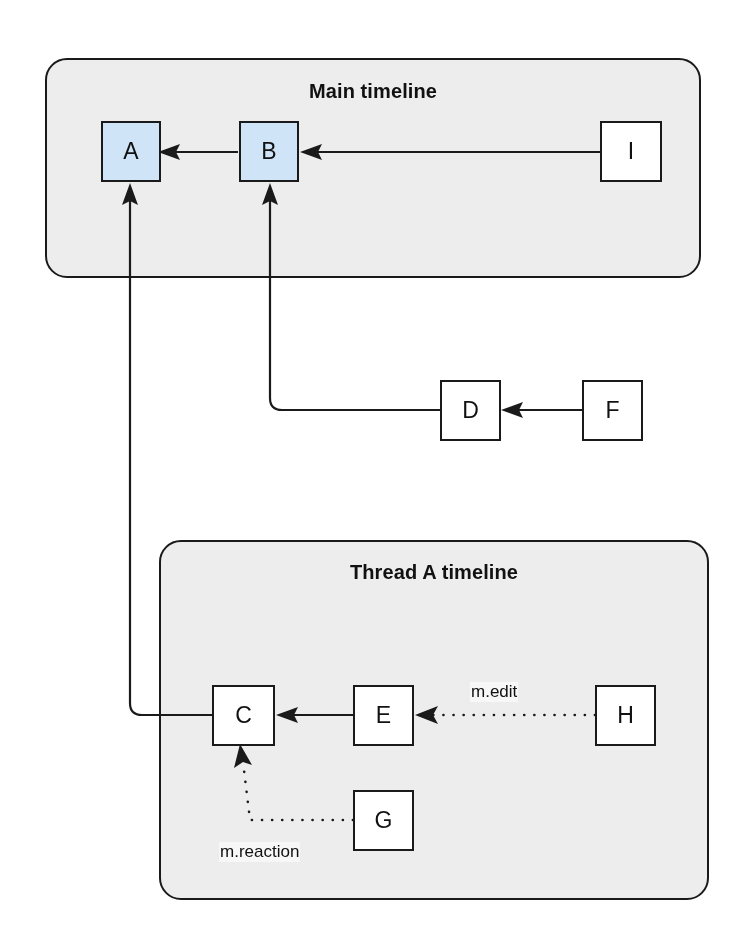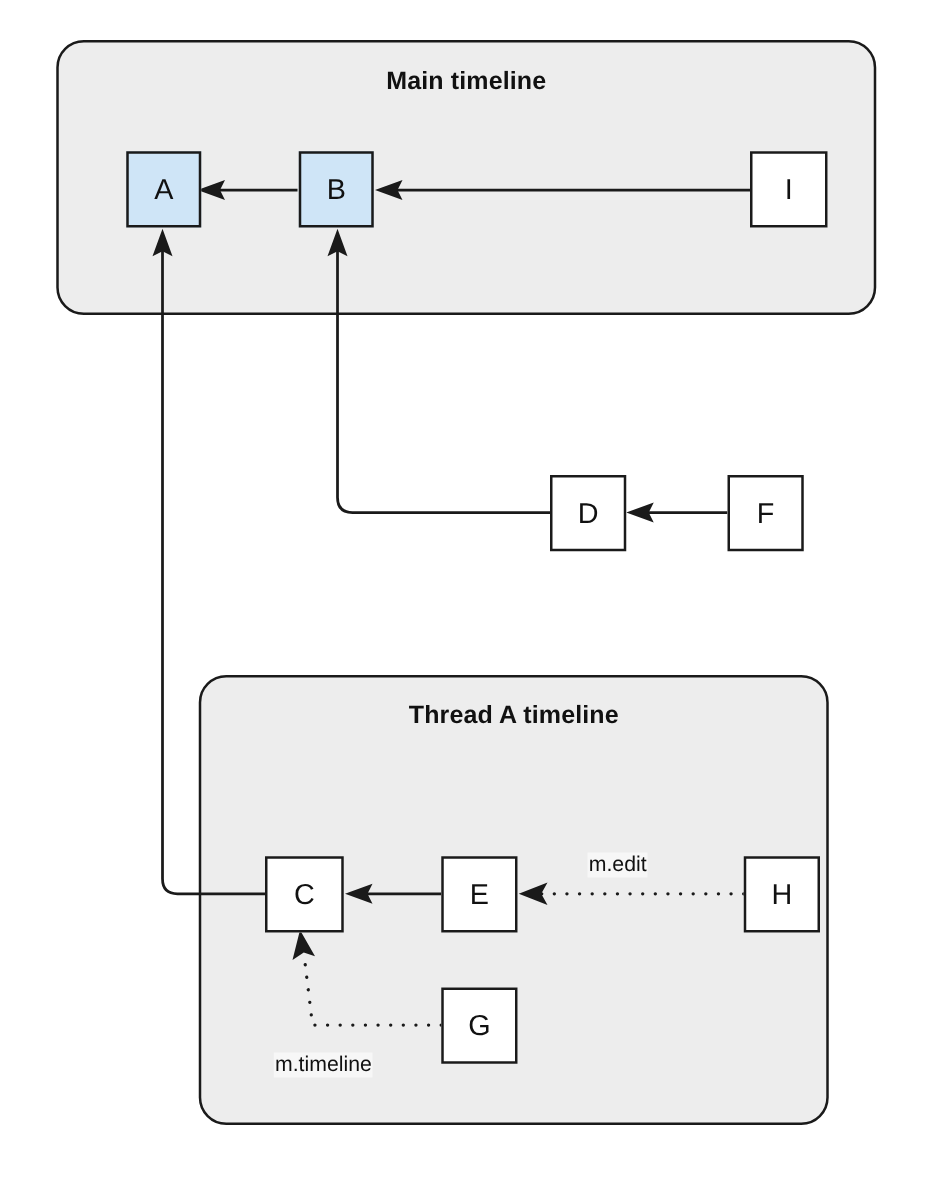--- a/index.html
+++ b/index.html
@@ -87,7 +87,7 @@
 
 <div id="canvas">
 
-  <div class="panel" style="left:45px; top:32px; width:656px; height:220px;padding-left:28px;">
+  <div class="panel" style="left:45px; top:58px; width:656px; height:220px;padding-left:28px;">
     <div class="panel-title" style="top:20px;">Main timeline</div>
   </div>
 

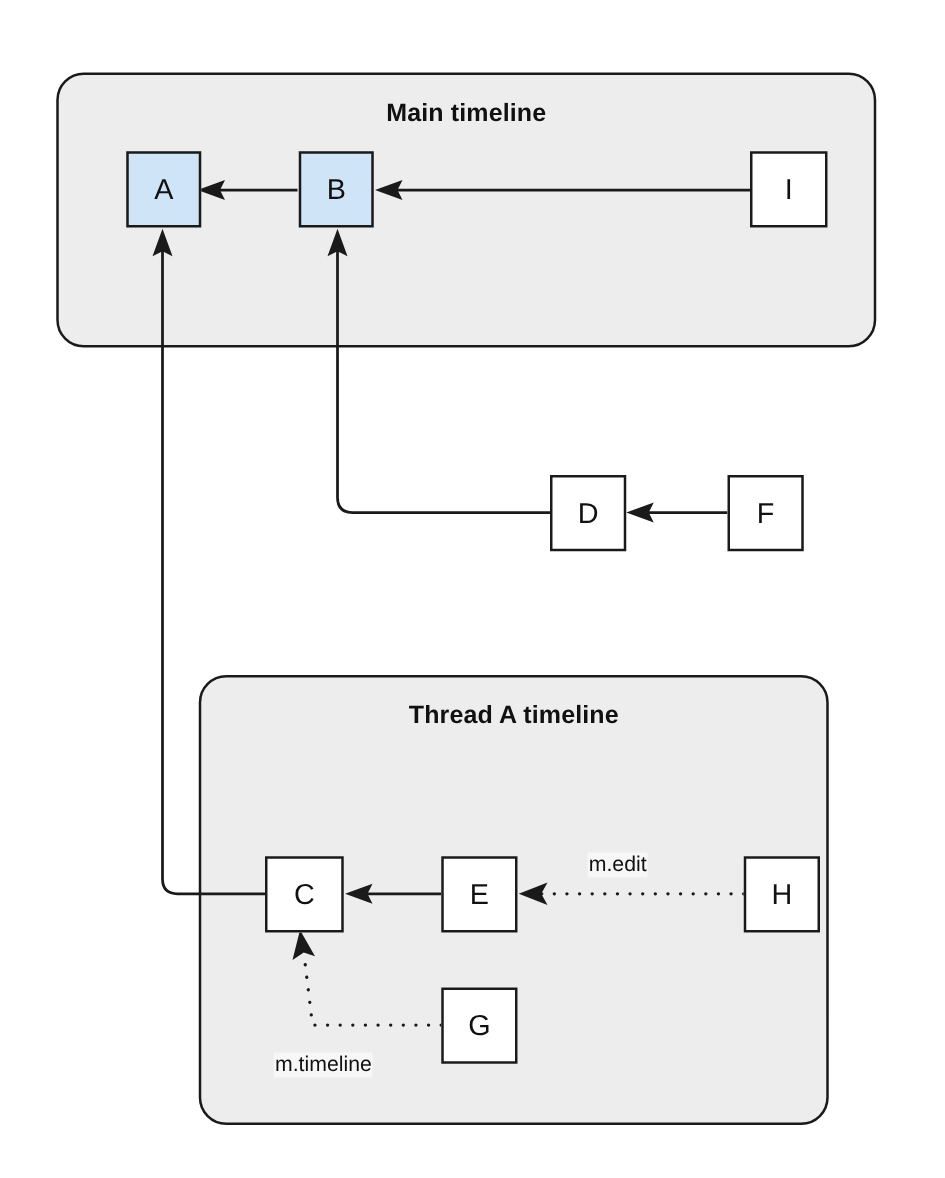--- a/index.html
+++ b/index.html
@@ -92,7 +92,7 @@
   </div>
 
 
-  <div class="panel" style="left:159px; top:540px; width:504px; height:360px;">
+  <div class="panel" style="left:159px; top:540px; width:550px; height:360px;">
     <div class="panel-title" style="top:19px;">Thread A timeline</div>
   </div>
 

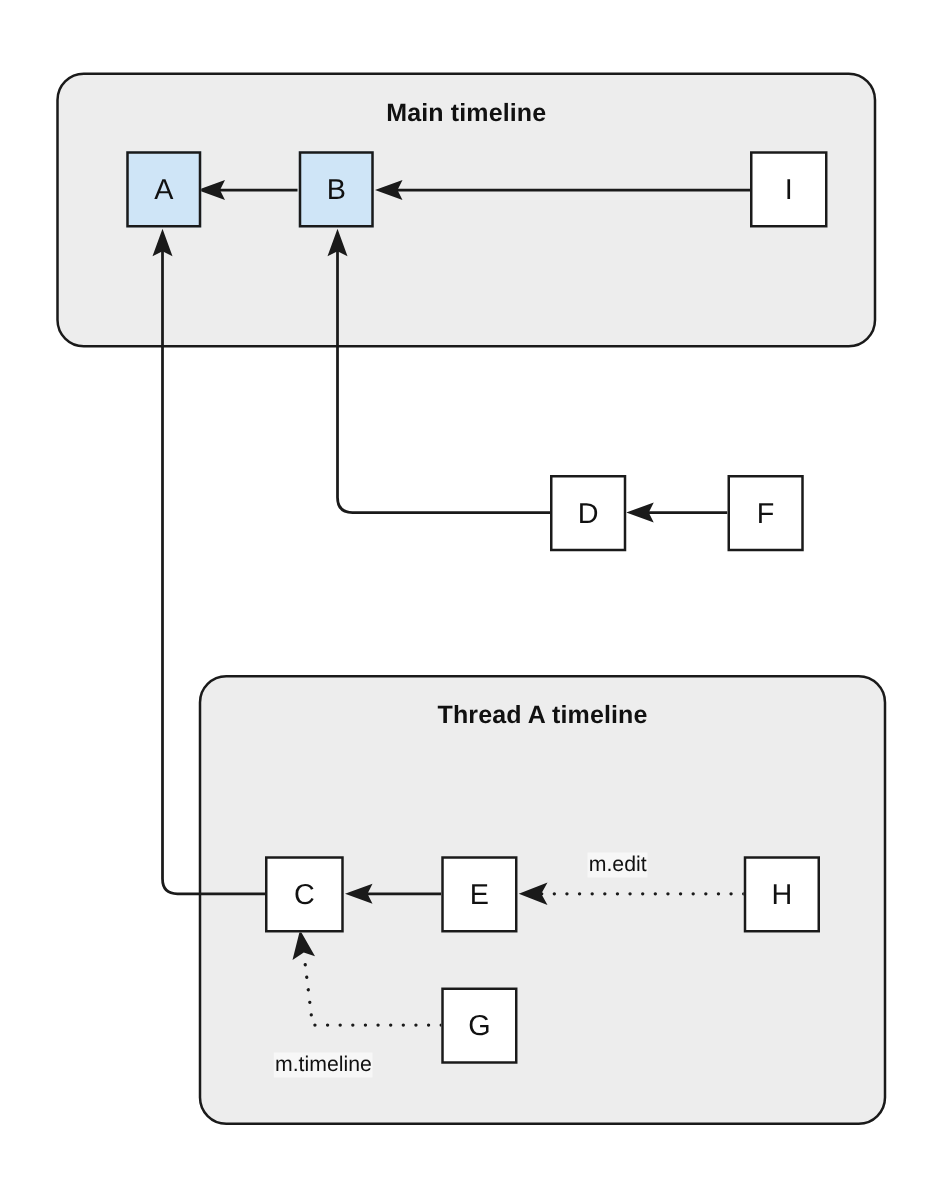--- a/index.html
+++ b/index.html
@@ -177,7 +177,7 @@
 
   <div class="edge-label" style="left:470px; top:682px;">m.edit</div>
 
-  <div class="edge-label" style="left:219px; top:842px;">m.timeline</div>
+  <div class="edge-label" style="left:219px; top:842px;">m.reaction</div>
 
 </div>
 

